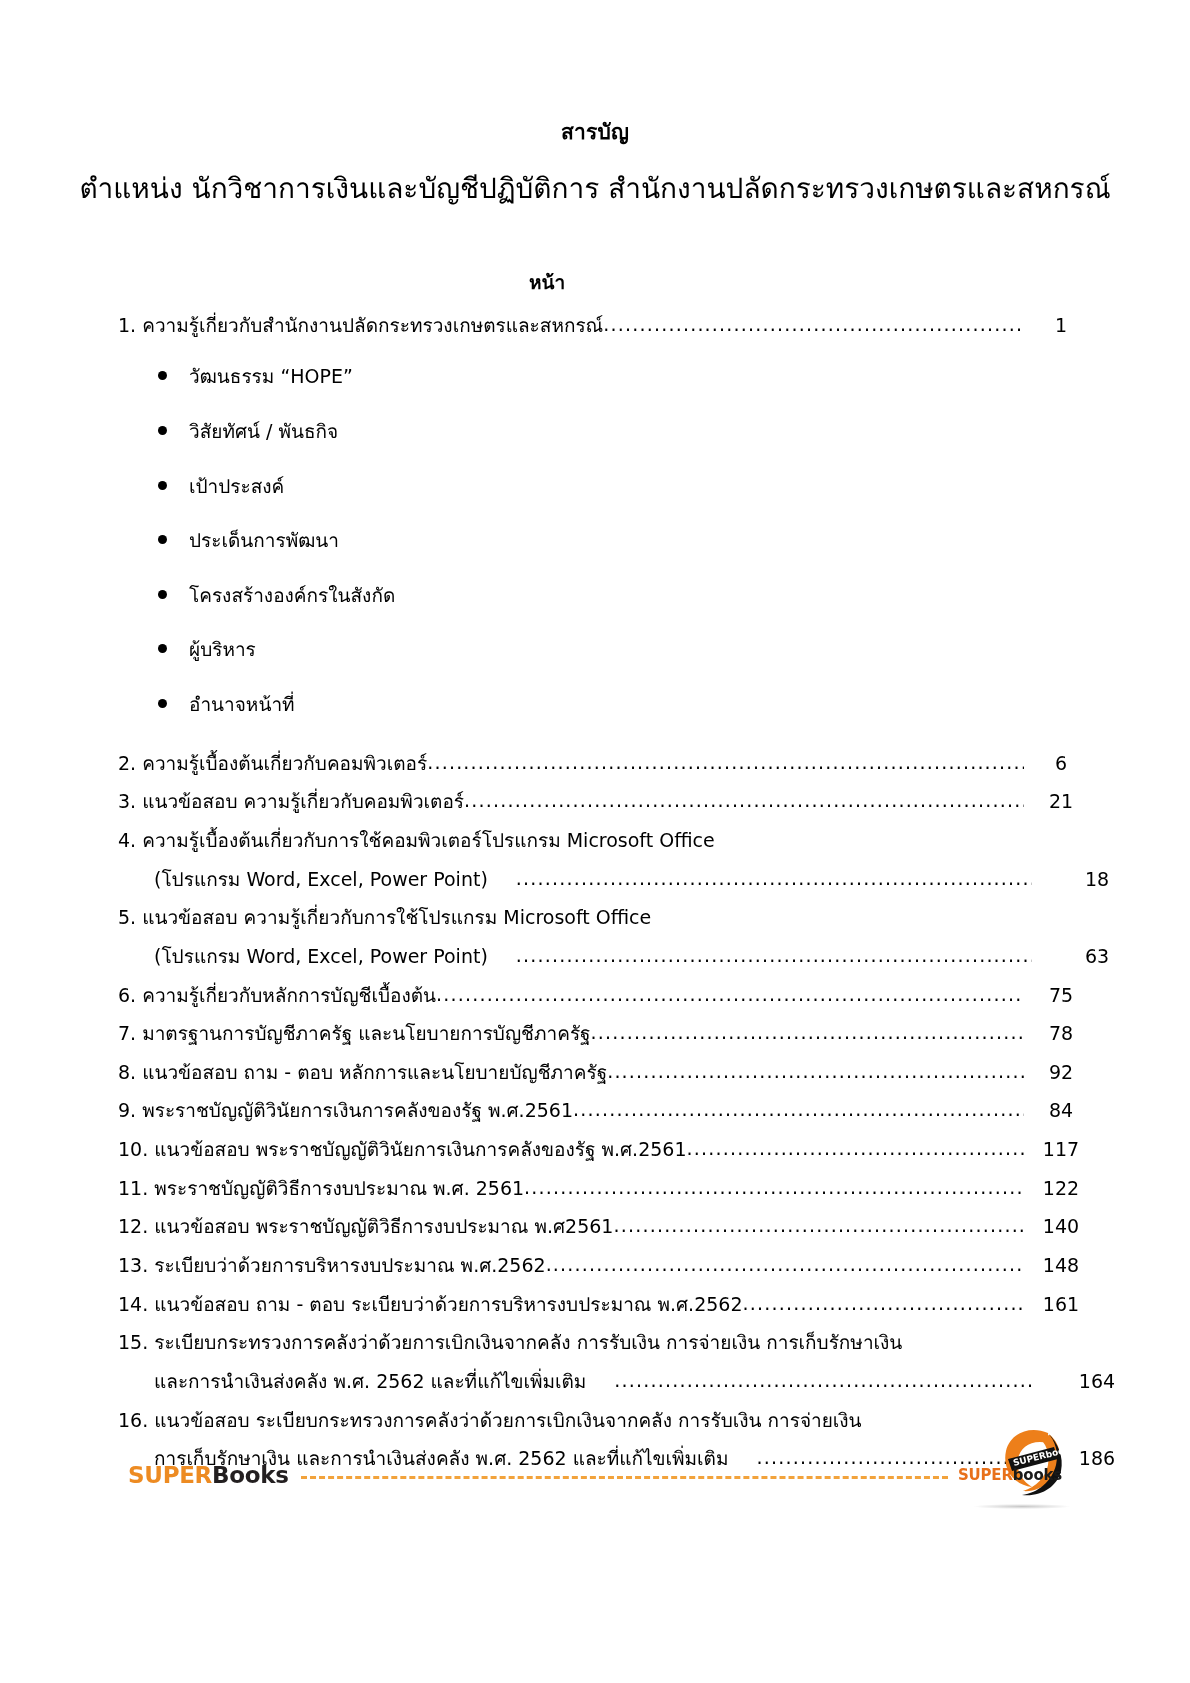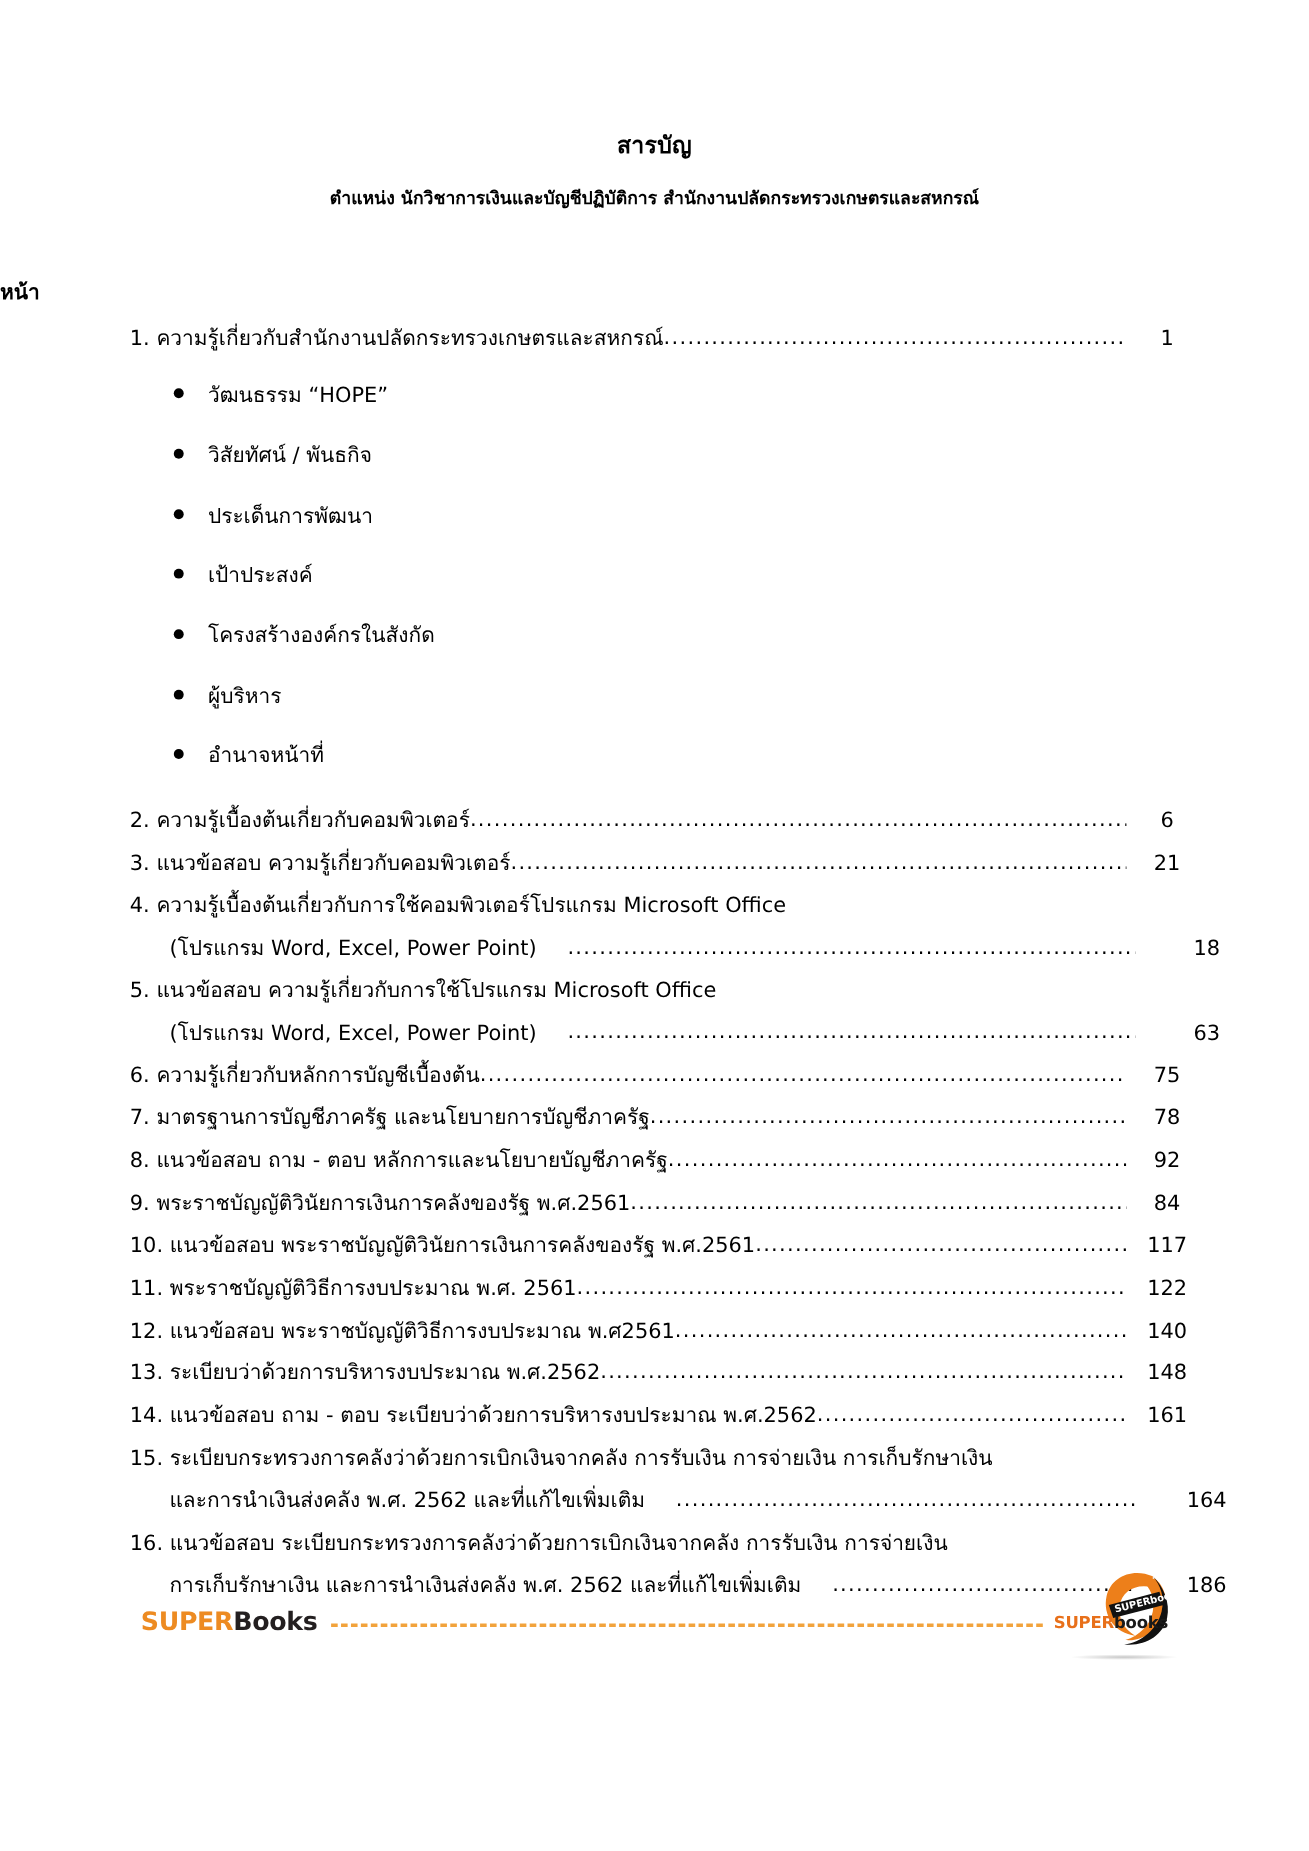--- a/index.html
+++ b/index.html
@@ -32,8 +32,8 @@
     line-height: 1.4;
   }
   .doc-subtitle {
-    font-size: 16px;
-    font-weight: 700;
+    font-size: 28px;
+    font-weight: 400;
     margin-top: 22px;
     line-height: 1.4;
   }

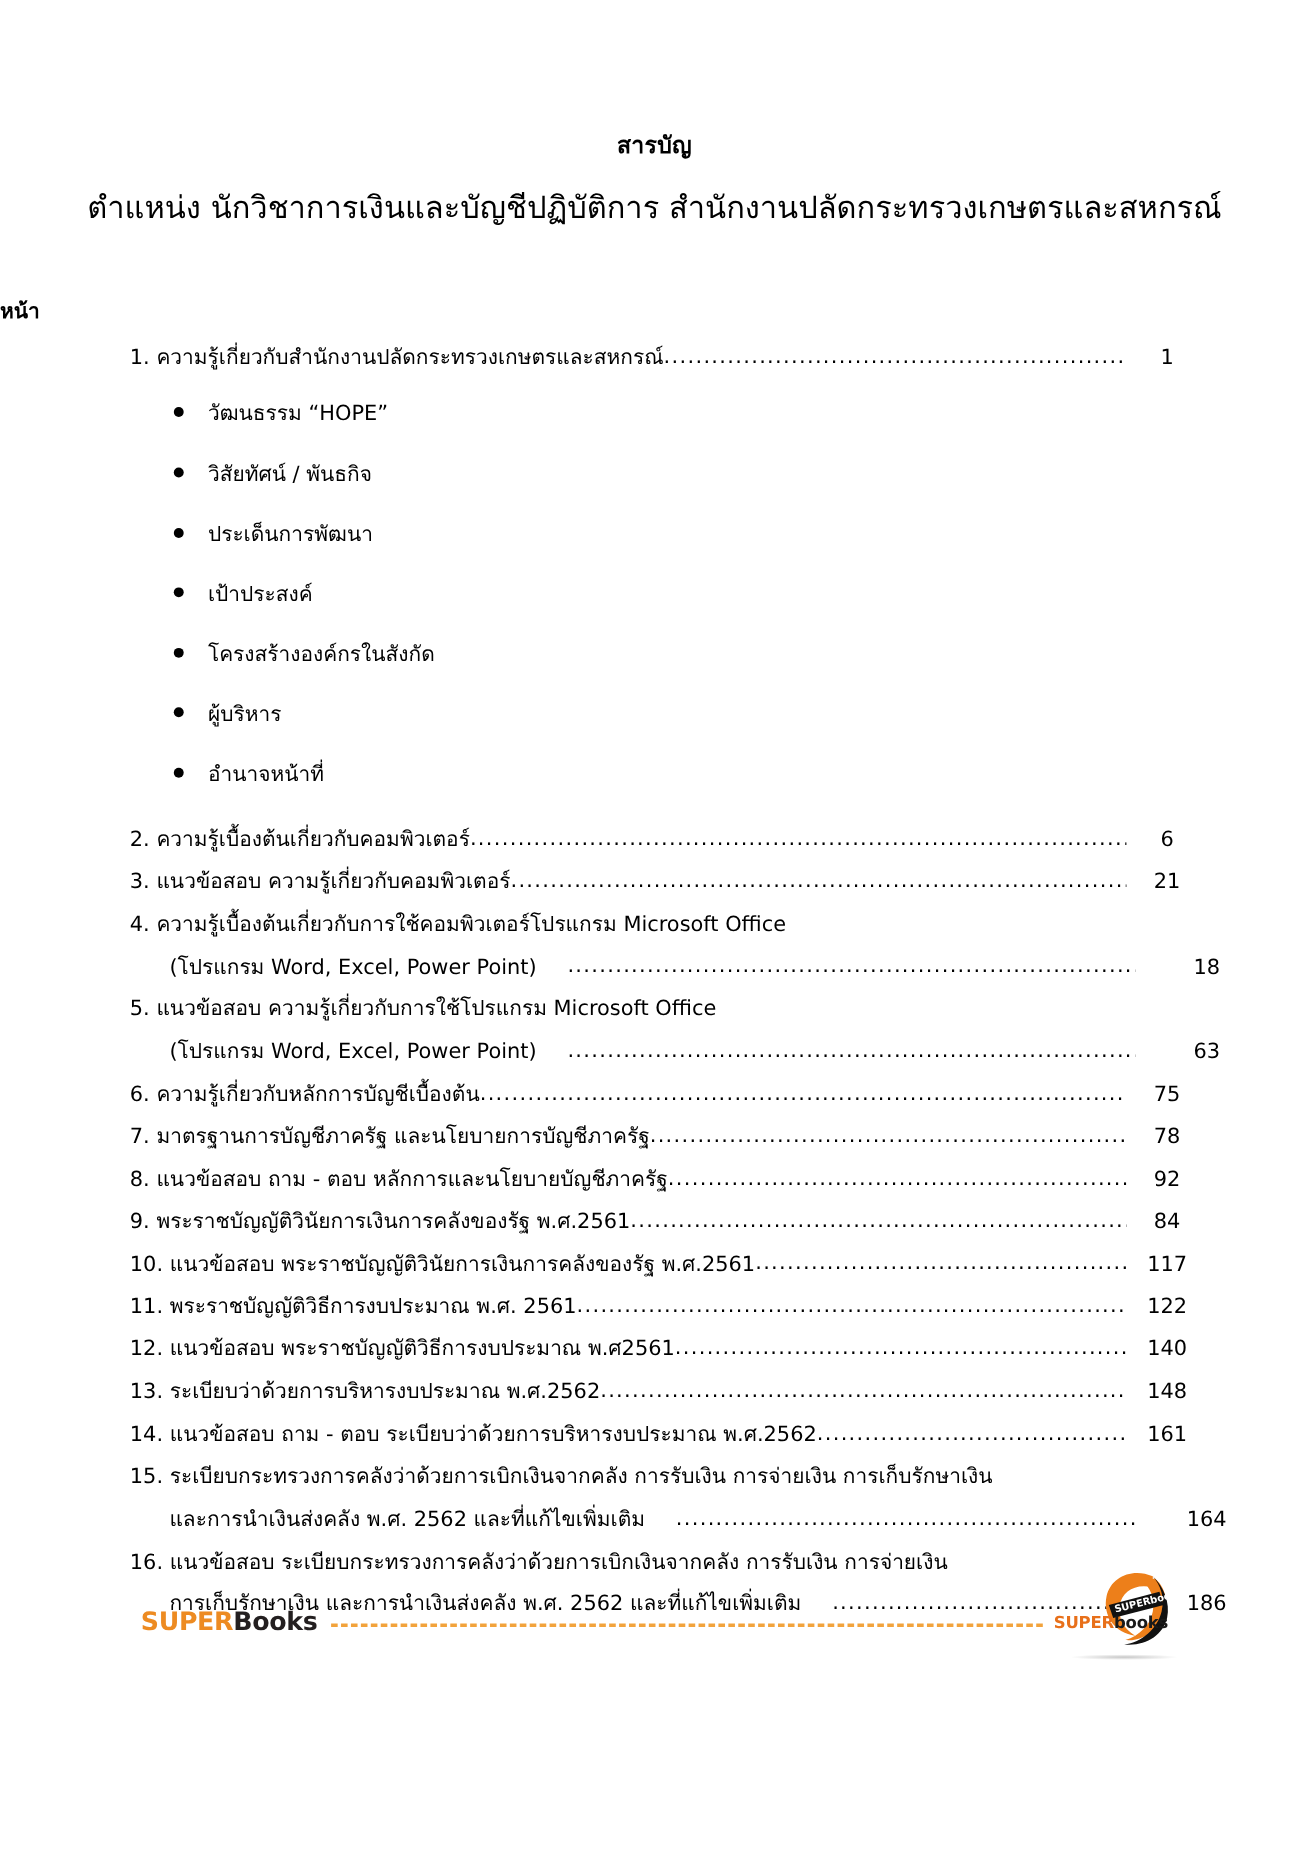--- a/index.html
+++ b/index.html
@@ -42,7 +42,7 @@
   .page-col-head {
     margin-top: 58px;
     padding-right: 96px;
-    text-align: left;
+    text-align: center;
     font-size: 19px;
     font-weight: 700;
   }

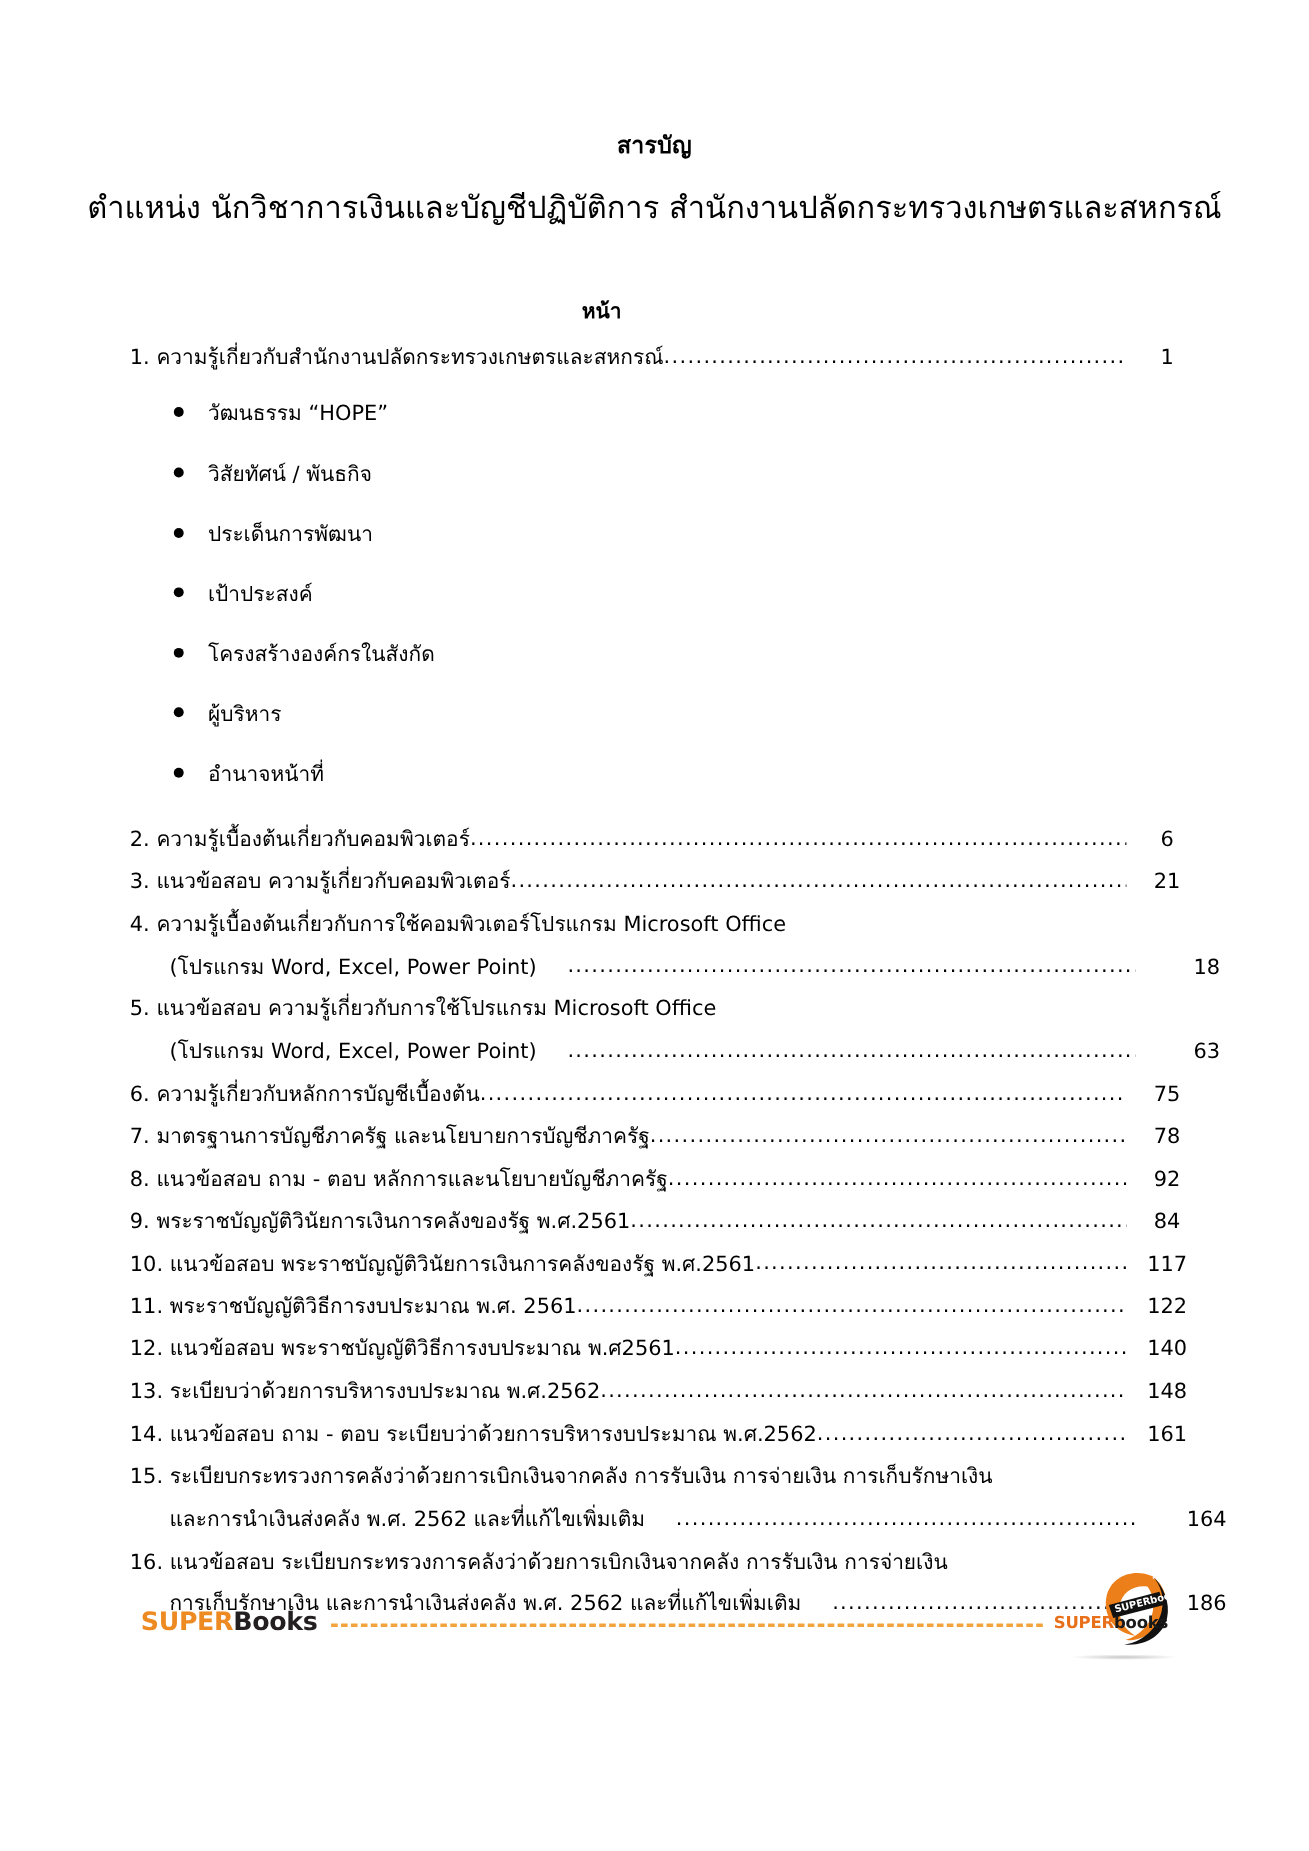--- a/index.html
+++ b/index.html
@@ -225,11 +225,11 @@
       </li>
       <li class="bullet-item">
         <span class="bullet-dot"></span>
+        <span class="bullet-label">เป้าประสงค์</span>
+      </li>
+      <li class="bullet-item">
+        <span class="bullet-dot"></span>
         <span class="bullet-label">ประเด็นการพัฒนา</span>
-      </li>
-      <li class="bullet-item">
-        <span class="bullet-dot"></span>
-        <span class="bullet-label">เป้าประสงค์</span>
       </li>
       <li class="bullet-item">
         <span class="bullet-dot"></span>

